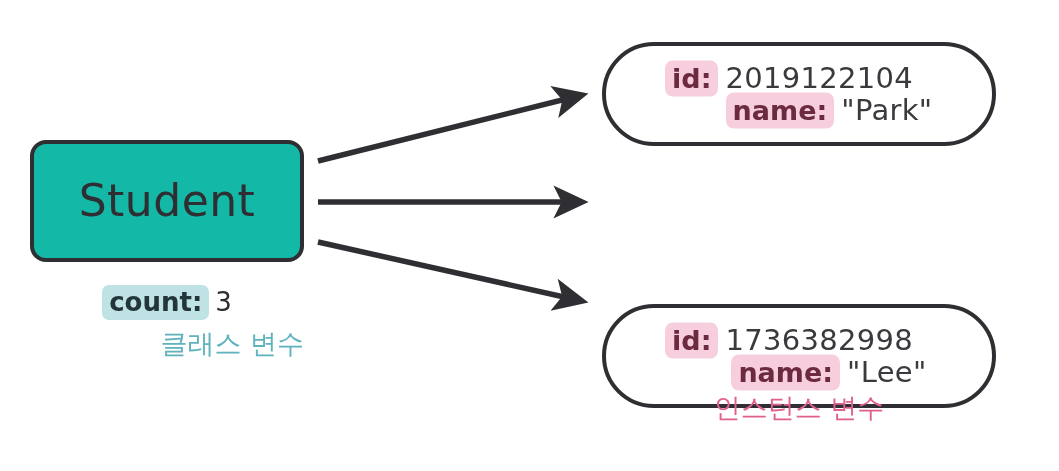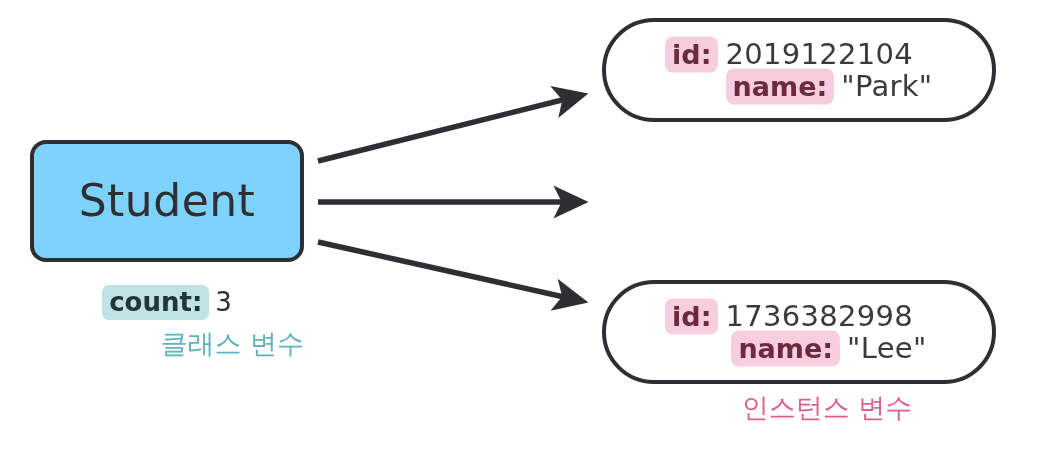--- a/index.html
+++ b/index.html
@@ -100,6 +100,7 @@
     border-radius: 52px;
     background: #ffffff;
     box-sizing: border-box;
+    margin-top: 24px;
   }
   #pill-0 { top: 18px; }
   #pill-1 { top: 150px; }

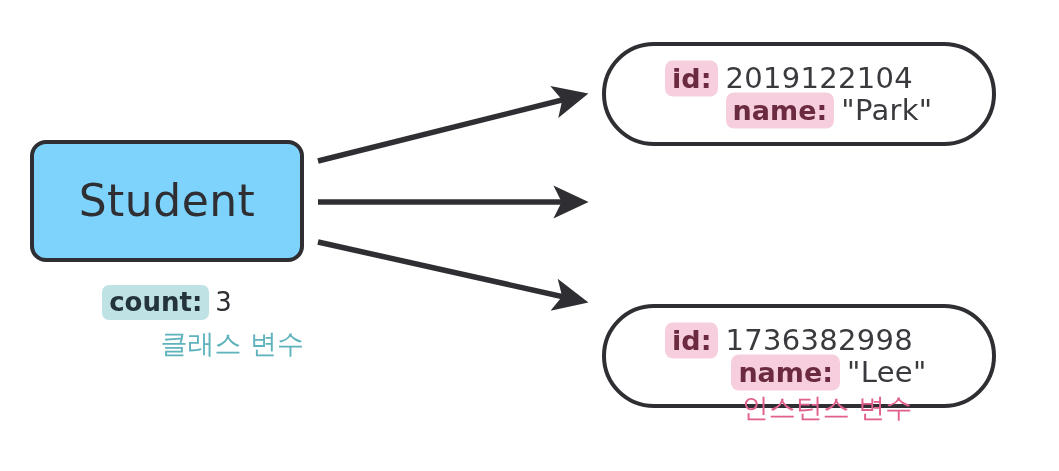--- a/index.html
+++ b/index.html
@@ -42,7 +42,7 @@
     height: 122px;
     border: 4px solid #2f2f33;
     border-radius: 16px;
-    background: #7dd3fc;
+    background: #14b8a6;
     box-sizing: border-box;
     display: flex;
     align-items: center;

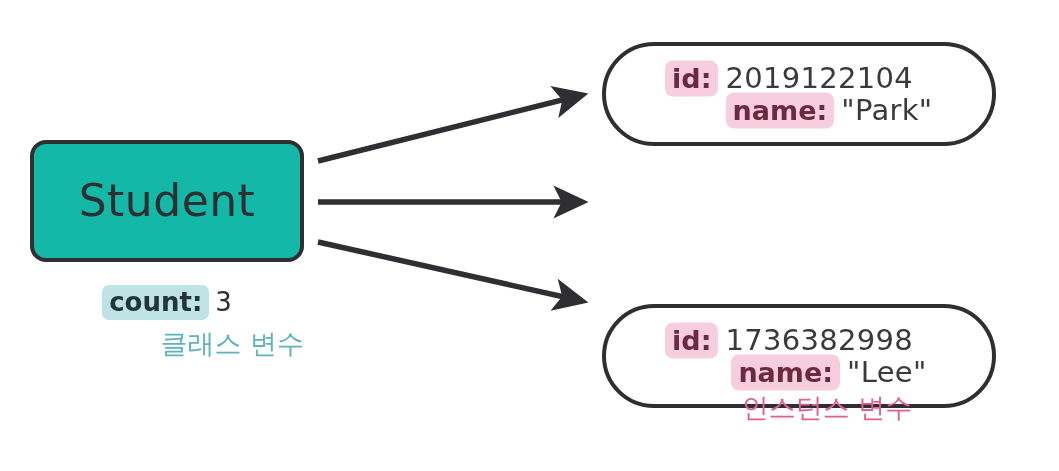--- a/index.html
+++ b/index.html
@@ -141,7 +141,7 @@
   
   .instance-caption {
     position: absolute;
-    left: 630px;
+    left: 602px;
     top: 392px;
     width: 394px;
     text-align: center;

